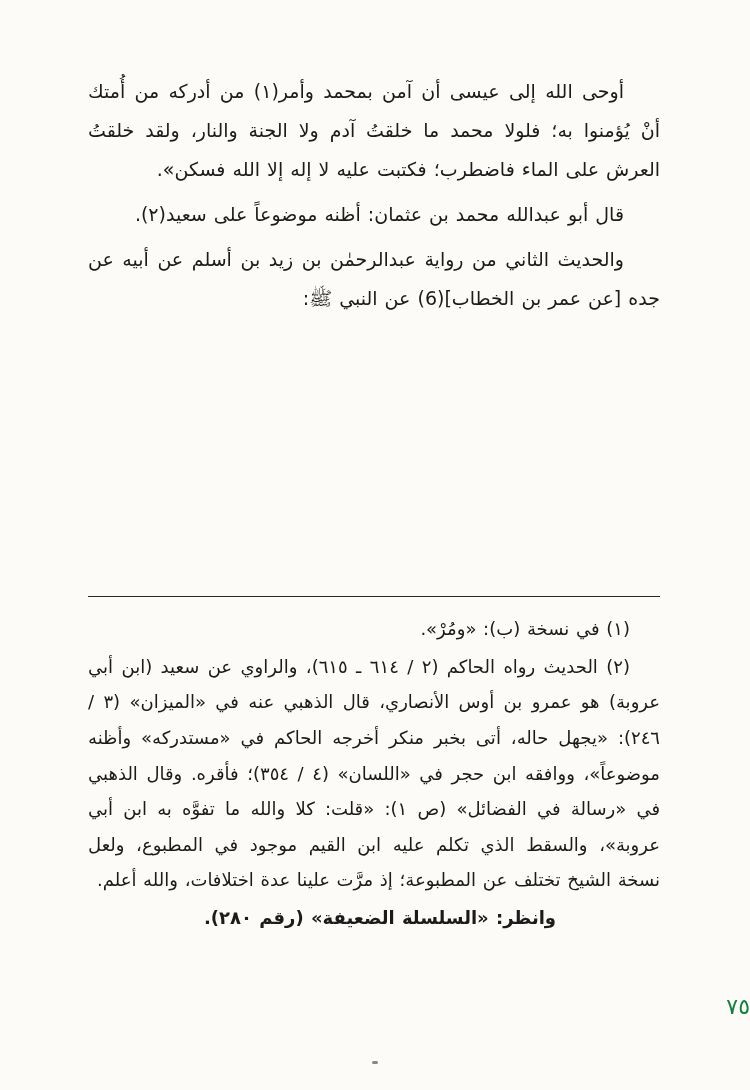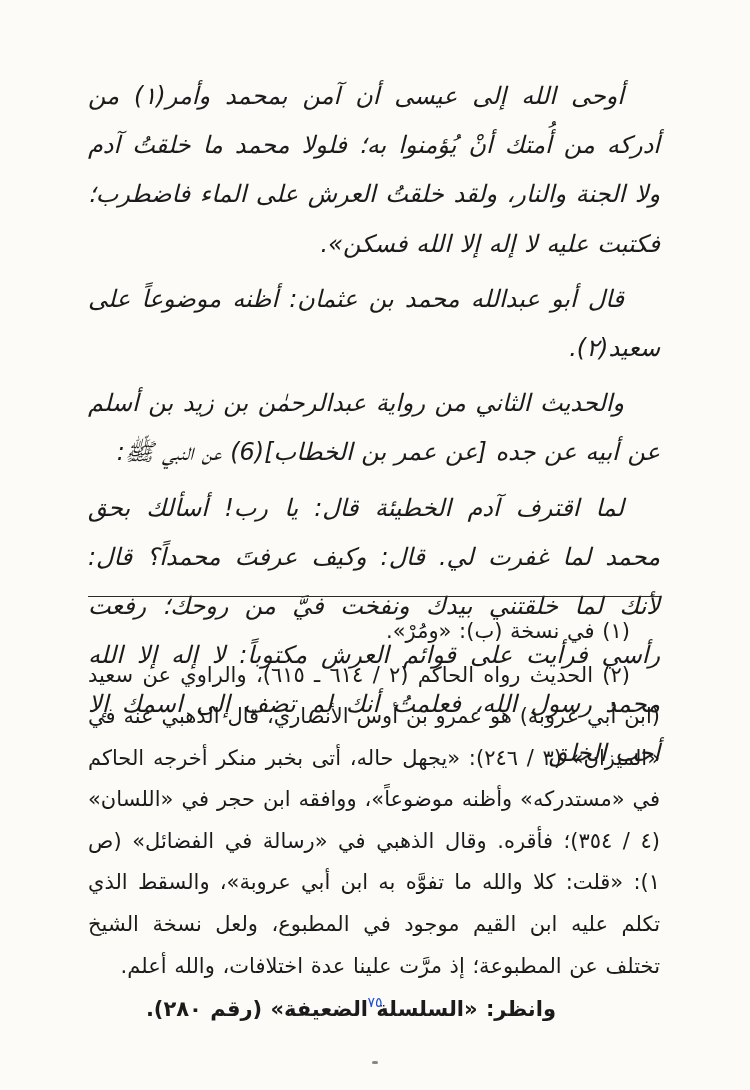--- a/index.html
+++ b/index.html
@@ -25,12 +25,11 @@
   }
   .main-par {
     margin: 0 0 6px 0;
-    font-size: 24px;
+    font-size: 19px;
     line-height: 2.05;
     text-align: justify;
     text-indent: 36px;
     word-spacing: 1px;
-    font-style: italic;
   }
   .footnotes {
     position: absolute;

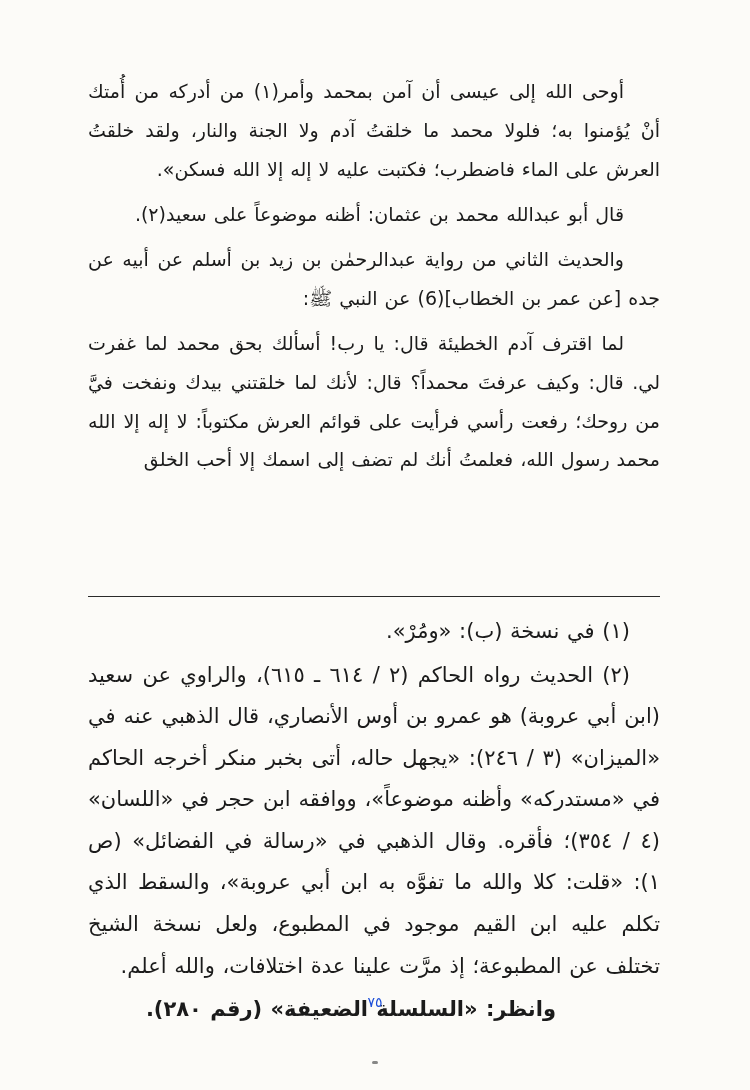--- a/index.html
+++ b/index.html
@@ -80,7 +80,6 @@
     <p class="main-par">أوحى الله إلى عيسى أن آمن بمحمد وأمر(١) من أدركه من أُمتك أنْ يُؤمنوا به؛ فلولا محمد ما خلقتُ آدم ولا الجنة والنار، ولقد خلقتُ العرش على الماء فاضطرب؛ فكتبت عليه لا إله إلا الله فسكن».</p>
     <p class="main-par">قال أبو عبدالله محمد بن عثمان: أظنه موضوعاً على سعيد(٢).</p>
     <p class="main-par">والحديث الثاني من رواية عبدالرحمٰن بن زيد بن أسلم عن أبيه عن جده [عن عمر بن الخطاب](6) عن النبي ﷺ:</p>
-    <p class="main-par">لما اقترف آدم الخطيئة قال: يا رب! أسألك بحق محمد لما غفرت لي. قال: وكيف عرفتَ محمداً؟ قال: لأنك لما خلقتني بيدك ونفخت فيَّ من روحك؛ رفعت رأسي فرأيت على قوائم العرش مكتوباً: لا إله إلا الله محمد رسول الله، فعلمتُ أنك لم تضف إلى اسمك إلا أحب الخلق</p>
   </div>
 
   <div class="footnotes">

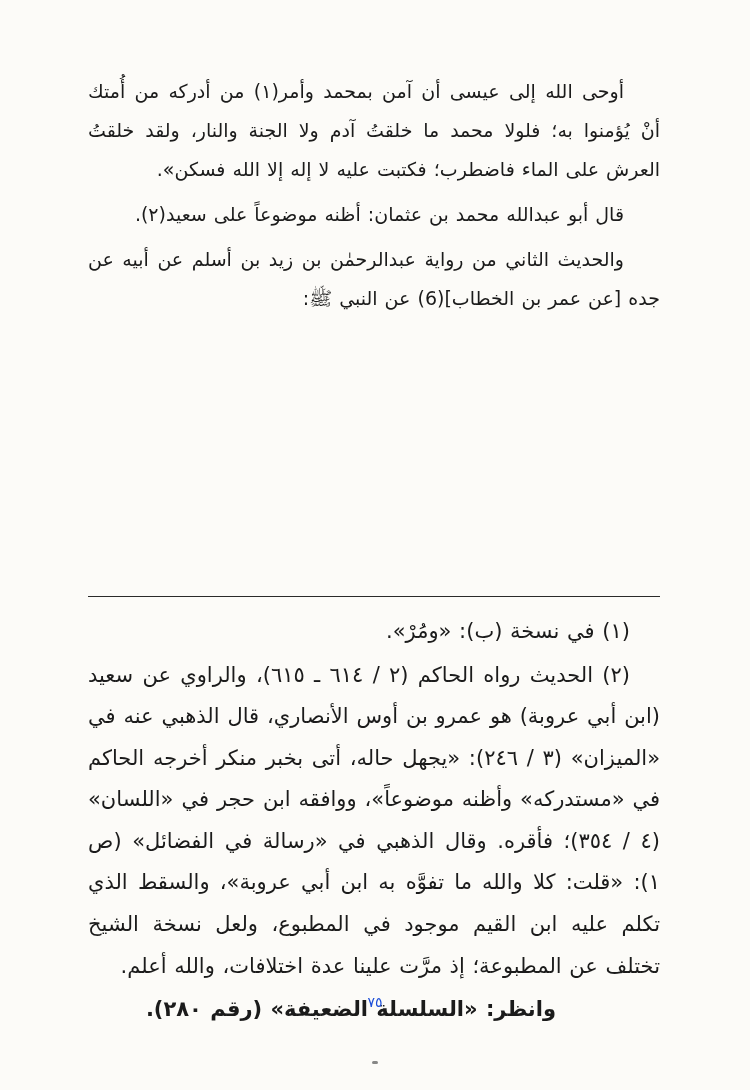--- a/index.html
+++ b/index.html
@@ -44,7 +44,7 @@
   }
   .fn {
     margin: 0 0 2px 0;
-    font-size: 21px;
+    font-size: 18px;
     line-height: 1.98;
     text-align: justify;
     word-spacing: 1px;

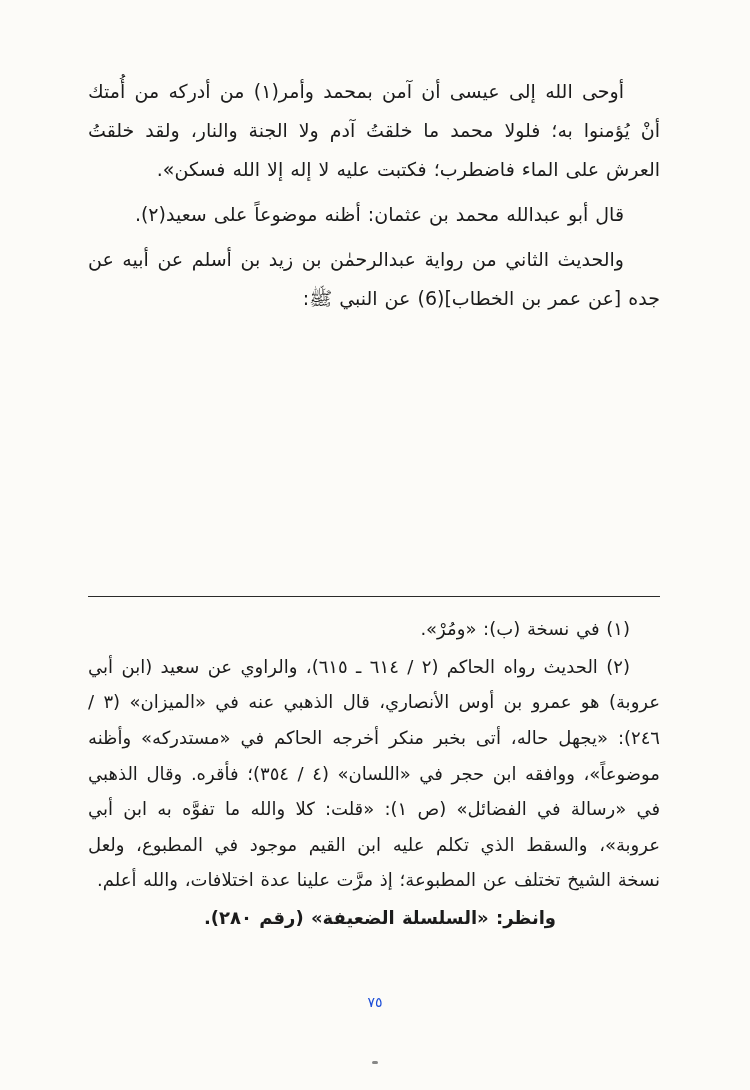--- a/index.html
+++ b/index.html
@@ -56,9 +56,8 @@
     top: 994px;
     left: 0;
     width: 100%;
-    text-align: center;
-    font-size: 14px;
-    color: #1d4ed8;
+    font-size: 22px;
+    color: #15803d;
   }
   .scan-mark {
     position: absolute;

